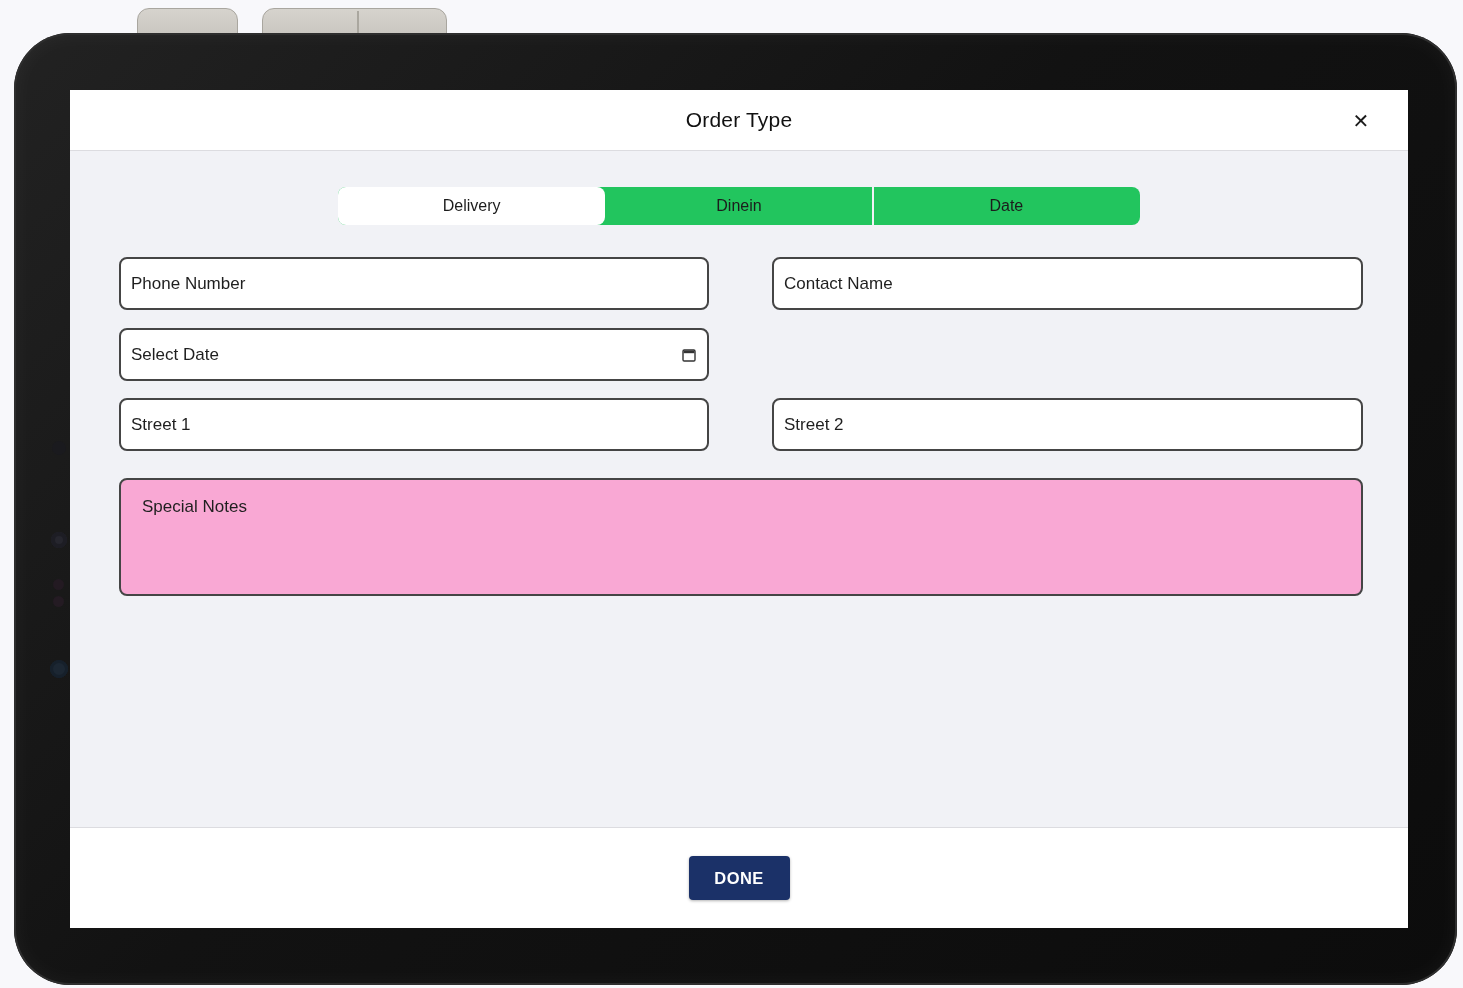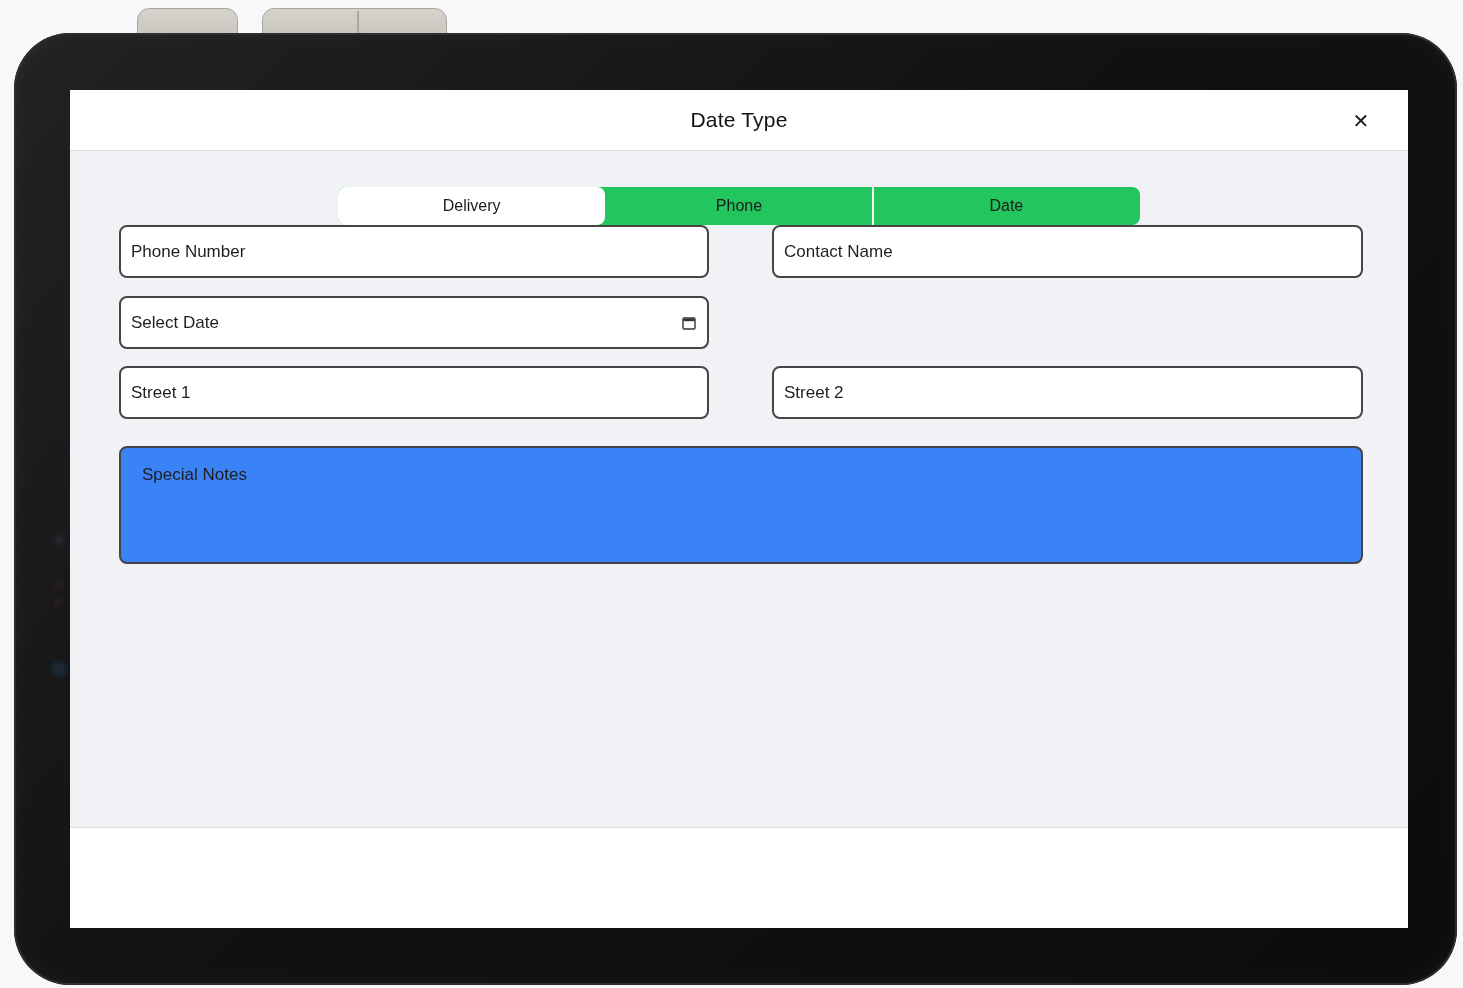--- a/index.html
+++ b/index.html
@@ -143,7 +143,7 @@
     <div class="screen">
 
       <div class="dlg-header">
-        <div class="dlg-title">Date Type</div>
+        <div class="dlg-title">Order Type</div>
         <button class="dlg-close">✕</button>
       </div>
 

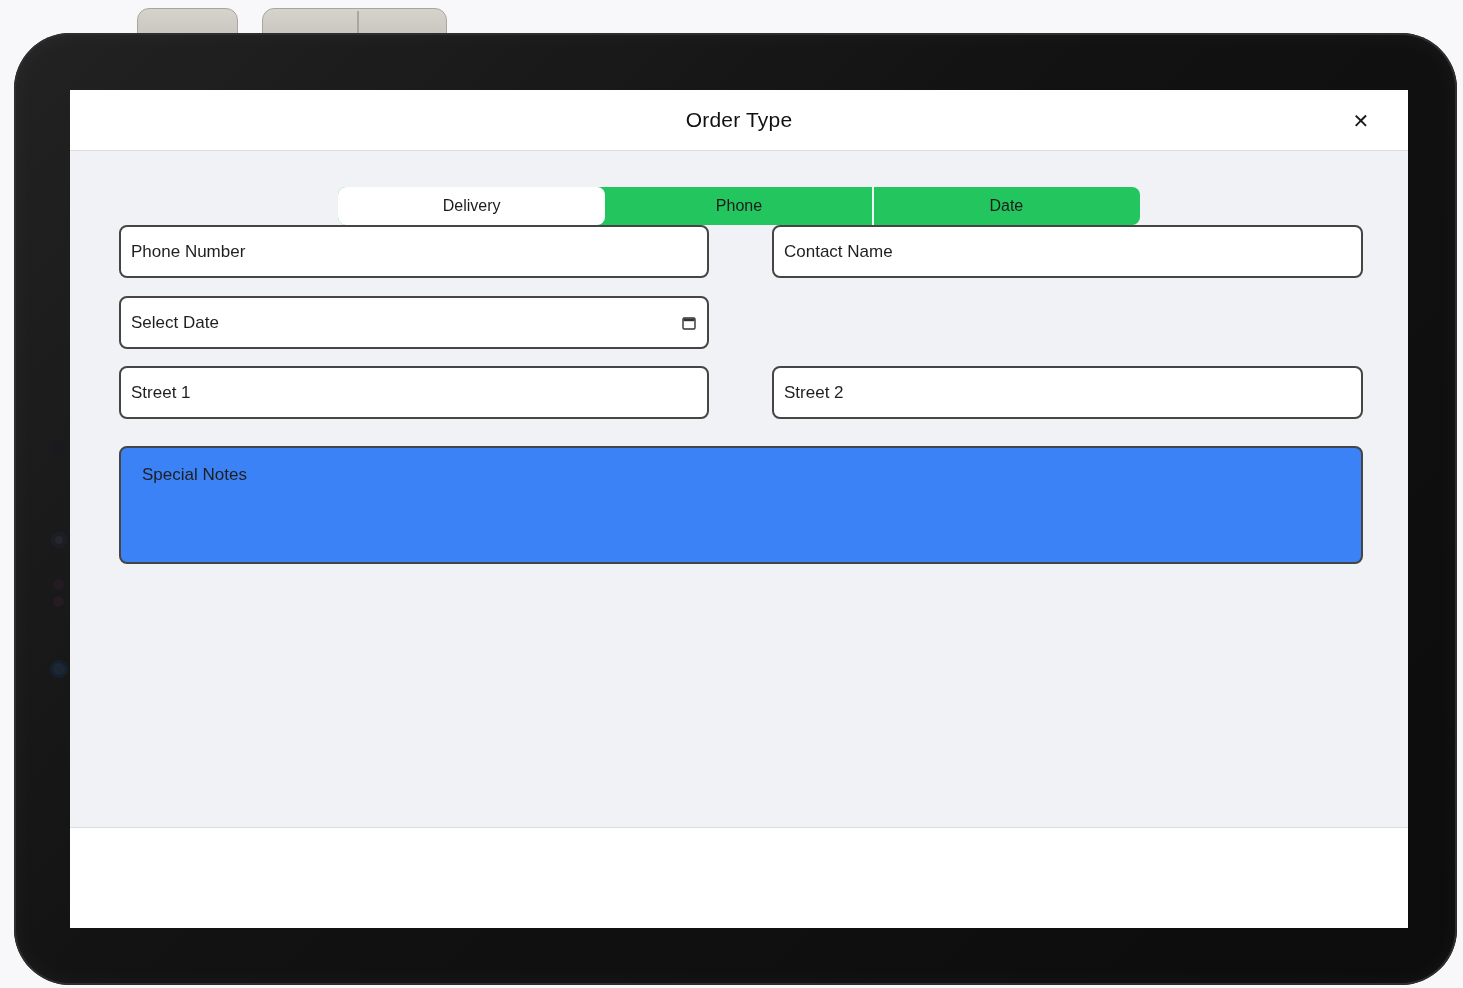--- a/index.html
+++ b/index.html
@@ -151,7 +151,7 @@
 
         <div class="tabbar">
           <div class="tab active">Delivery</div>
-          <div class="tab">Phone</div>
+          <div class="tab">Dinein</div>
           <div class="tab sep">Date</div>
         </div>
 

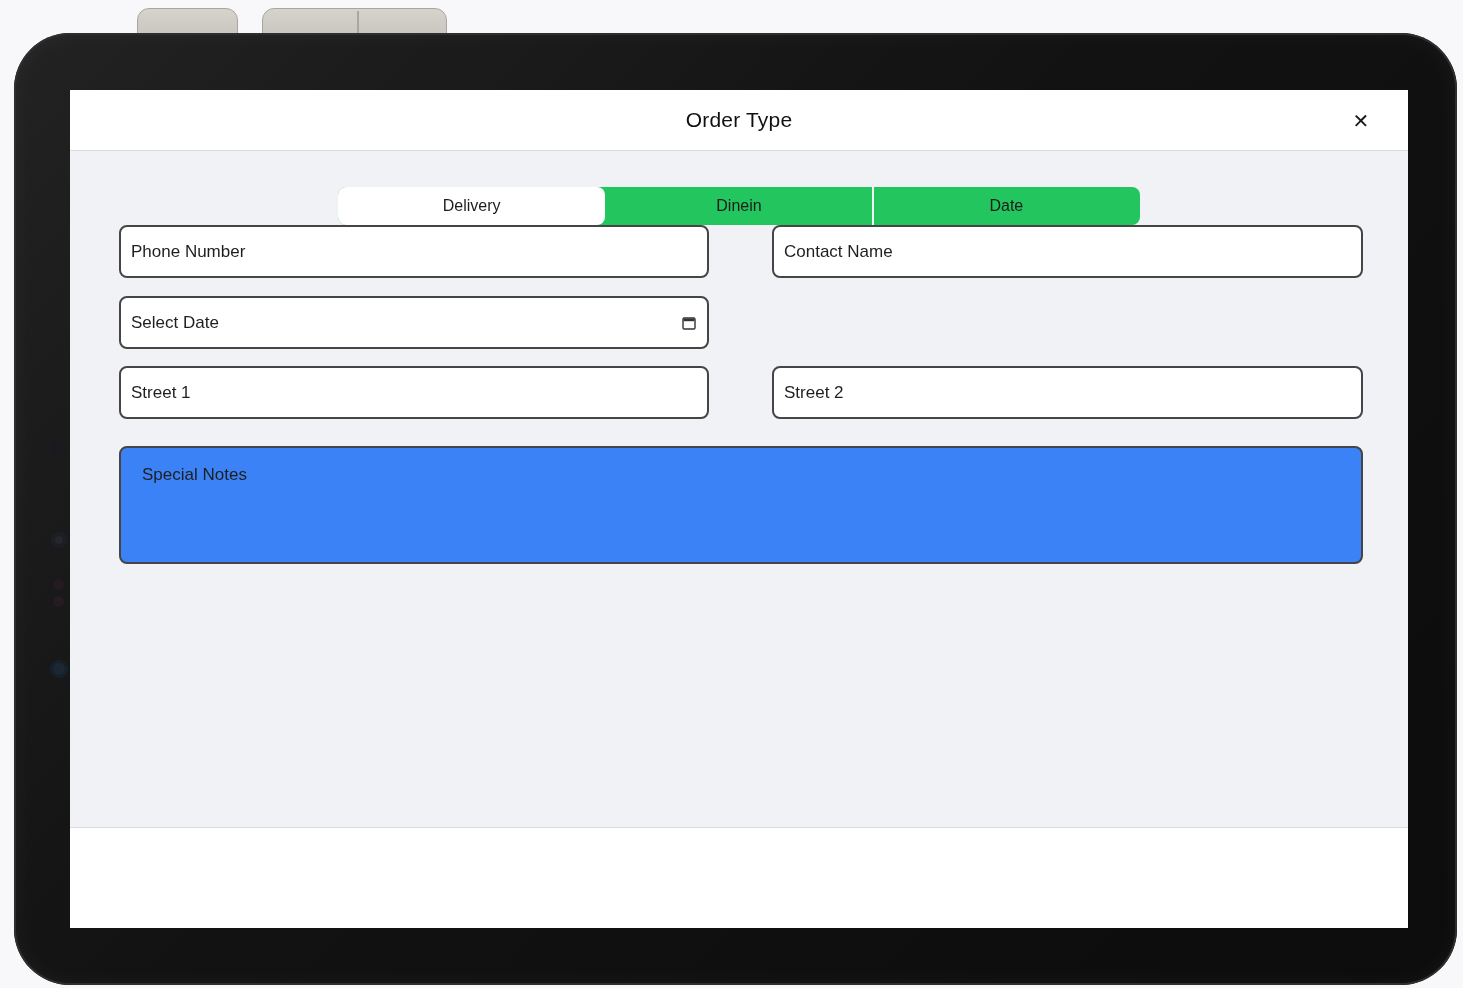--- a/index.html
+++ b/index.html
@@ -83,7 +83,7 @@
   }
 
   
-  .form { padding: 0 45px 16px 49px; }
+  .form { margin-top: 32px; padding: 0 45px 16px 49px; }
   .form-row { display: flex; }
   .form-row + .form-row { margin-top: 18px; }
   .form-row.r3 { margin-top: 17px; align-items: flex-end; }

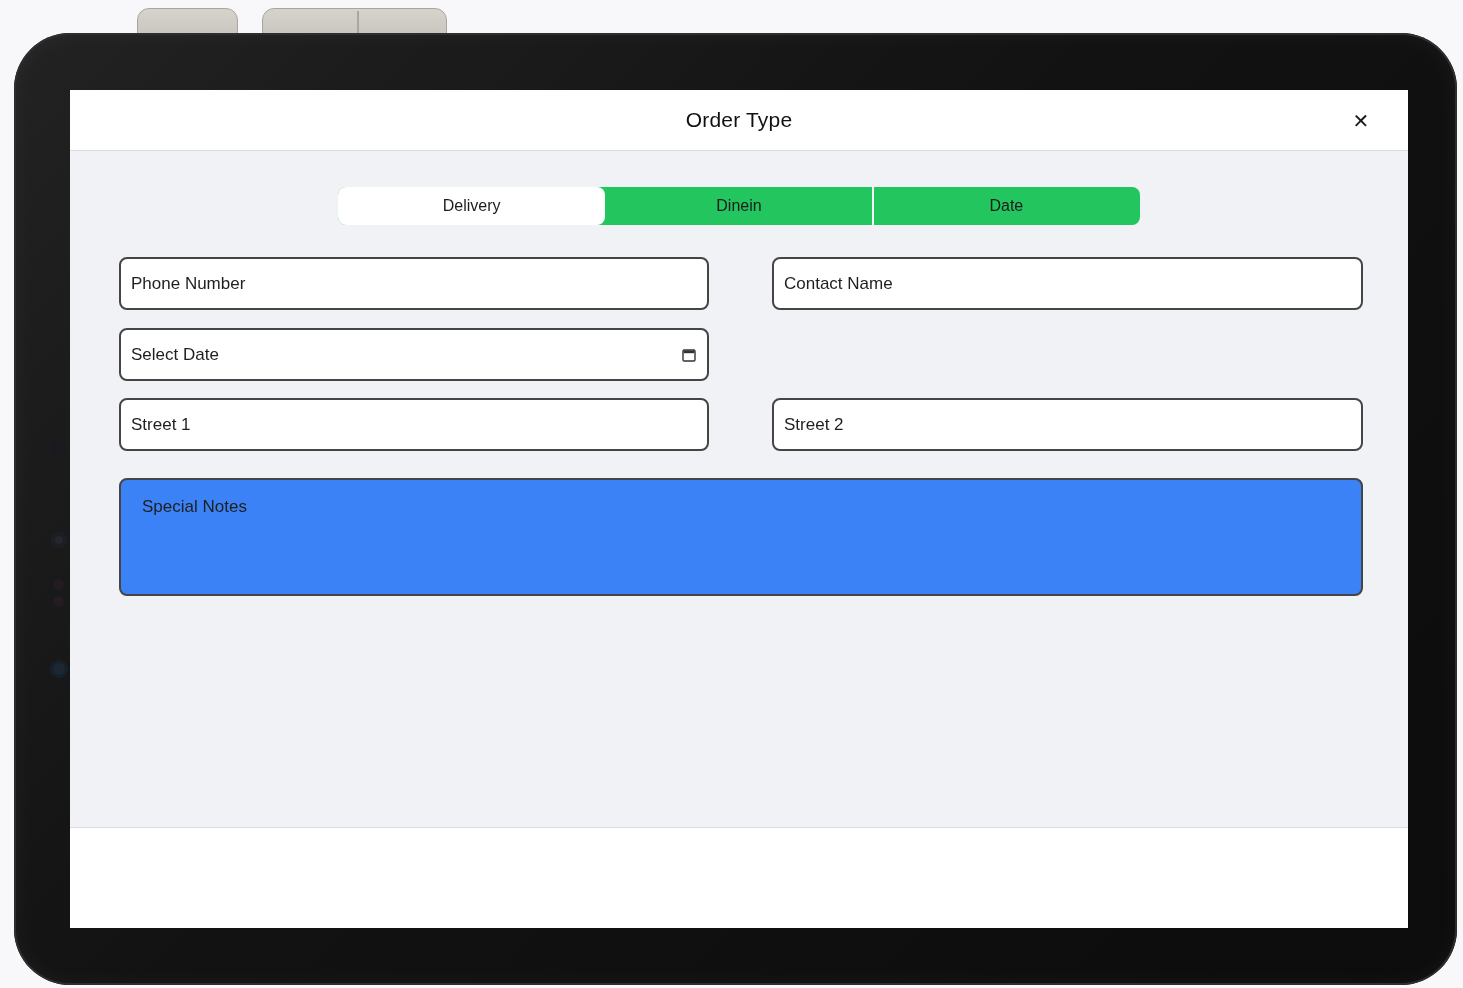--- a/index.html
+++ b/index.html
@@ -105,7 +105,7 @@
   .notes-field { position: relative; height: 118px; margin-top: 27px; }
   .notes-field textarea {
     position: absolute; inset: 0; width: 100%; height: 100%;
-    border: 2px solid #454545; border-radius: 8px; background: #3b82f6;
+    border: 2px solid #454545; border-radius: 8px; background: #f9a8d4;
     padding: 17px 20px 0 21px; font-size: 17px; color: #1a1a1a;
     resize: none; outline: none;
     font-family: "Liberation Sans", sans-serif;

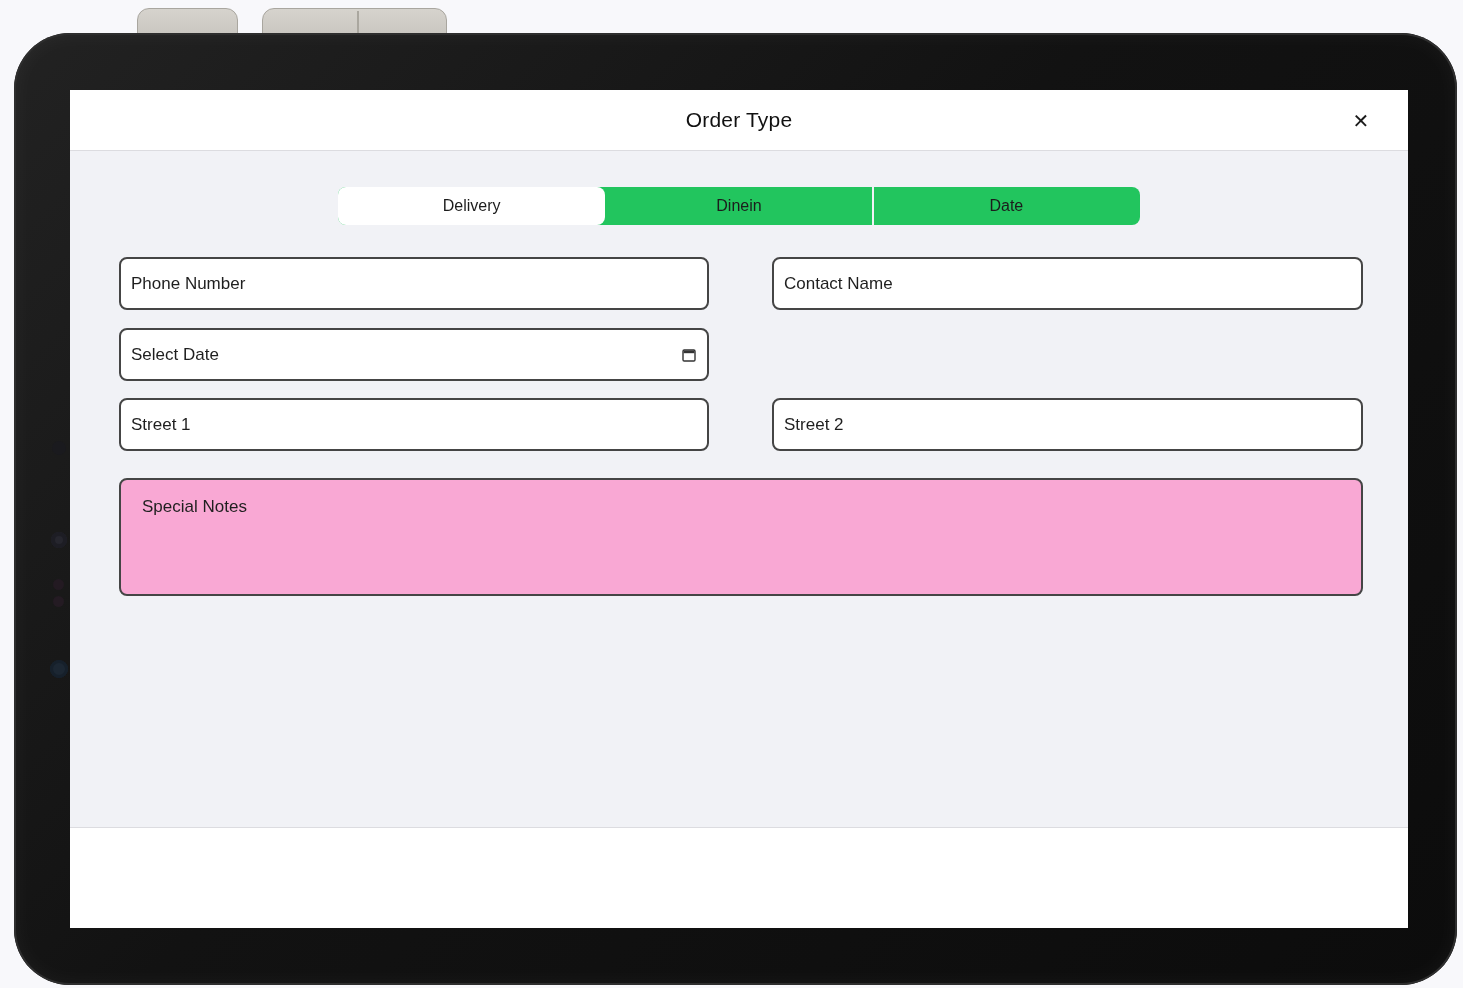--- a/index.html
+++ b/index.html
@@ -193,6 +193,9 @@
         </div>
       </div>
 
+      <div class="dlg-footer">
+        <button class="done-btn">DONE</button>
+      </div>
 
     </div>
   </div>

